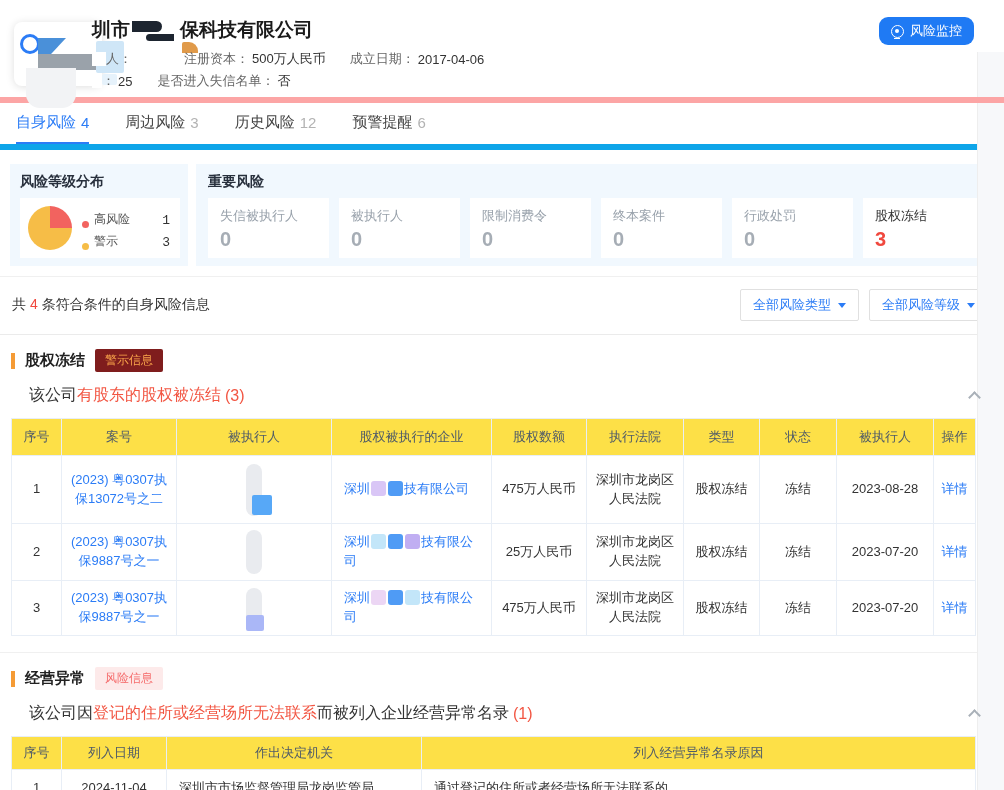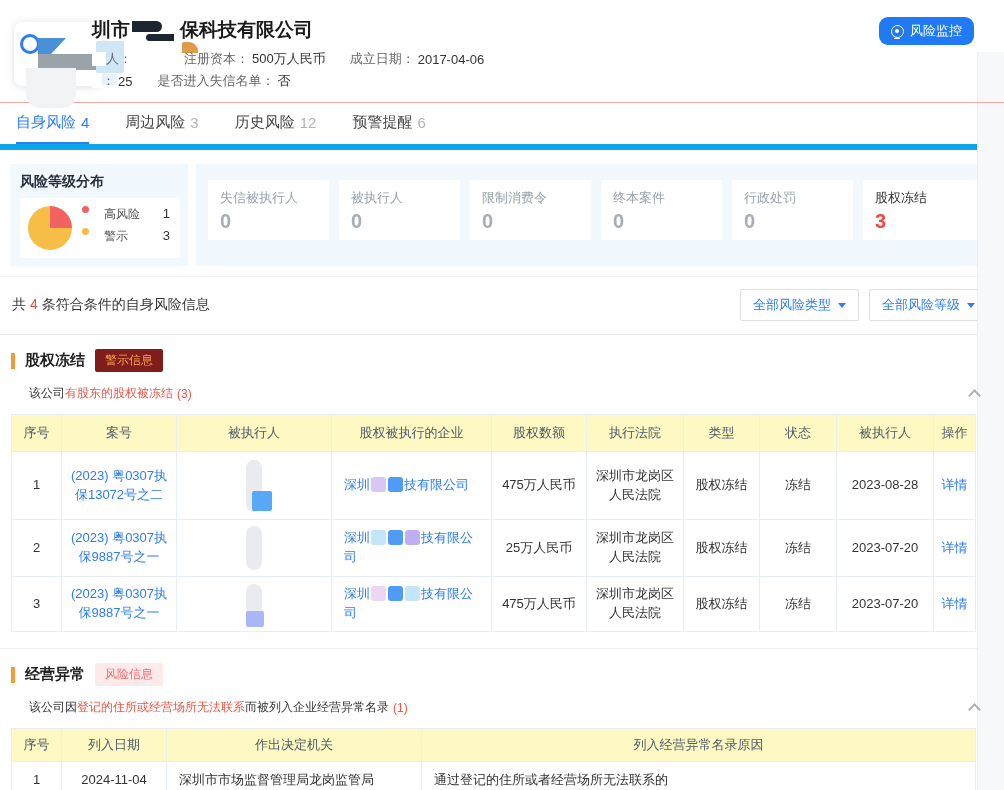--- a/index.html
+++ b/index.html
@@ -13,7 +13,7 @@
     background:#f7f8fa; border-left:1px solid #eeeeee; z-index:0; }
 
   
-  .top { position:relative; height:103px; border-bottom:1px solid #fca5a5;padding-left:20px; }
+  .top { position:relative; height:103px; border-bottom:6px solid #fca5a5;padding-left:20px; }
   .logo { position:absolute; left:14px; top:22px; width:88px; height:64px; background:#fff;
     border-radius:8px; box-shadow:0 1px 8px rgba(0,0,0,.13); }
   .logo-ring { position:absolute; left:6px; top:12px; width:20px; height:20px;

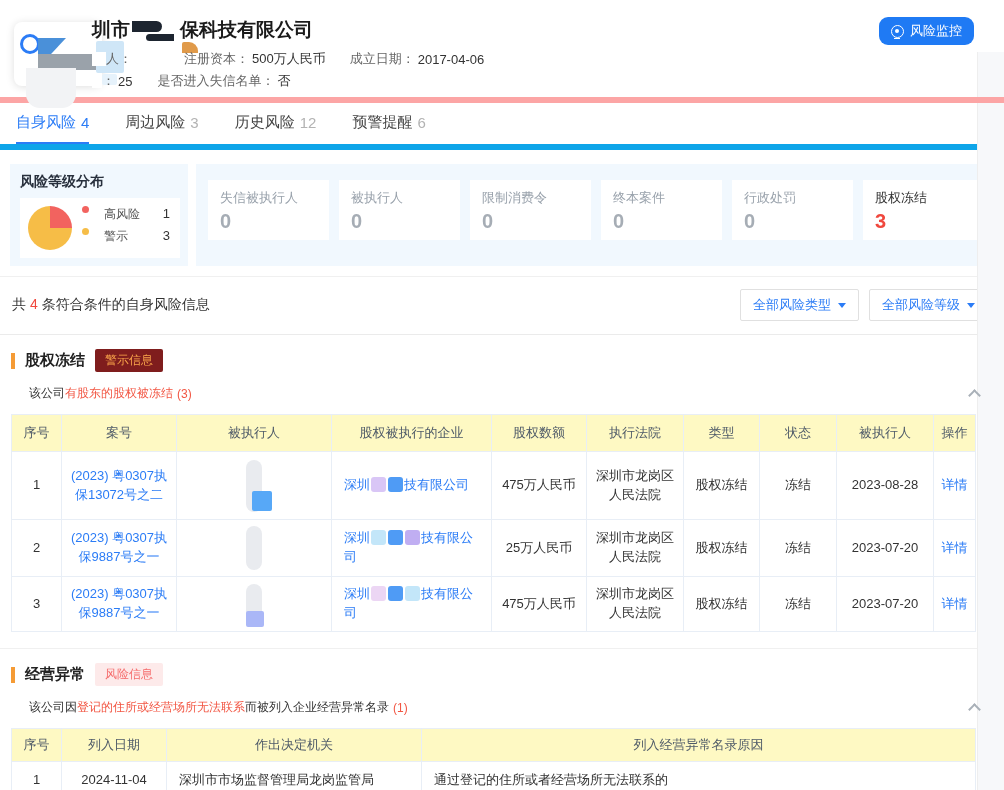--- a/index.html
+++ b/index.html
@@ -209,6 +209,7 @@
   </div>
 
   <div class="imp-panel">
+    <div class="panel-title">重要风险</div>
     <div class="imp-cards">
       <div class="imp-card">
         <div class="lb">失信被执行人</div>

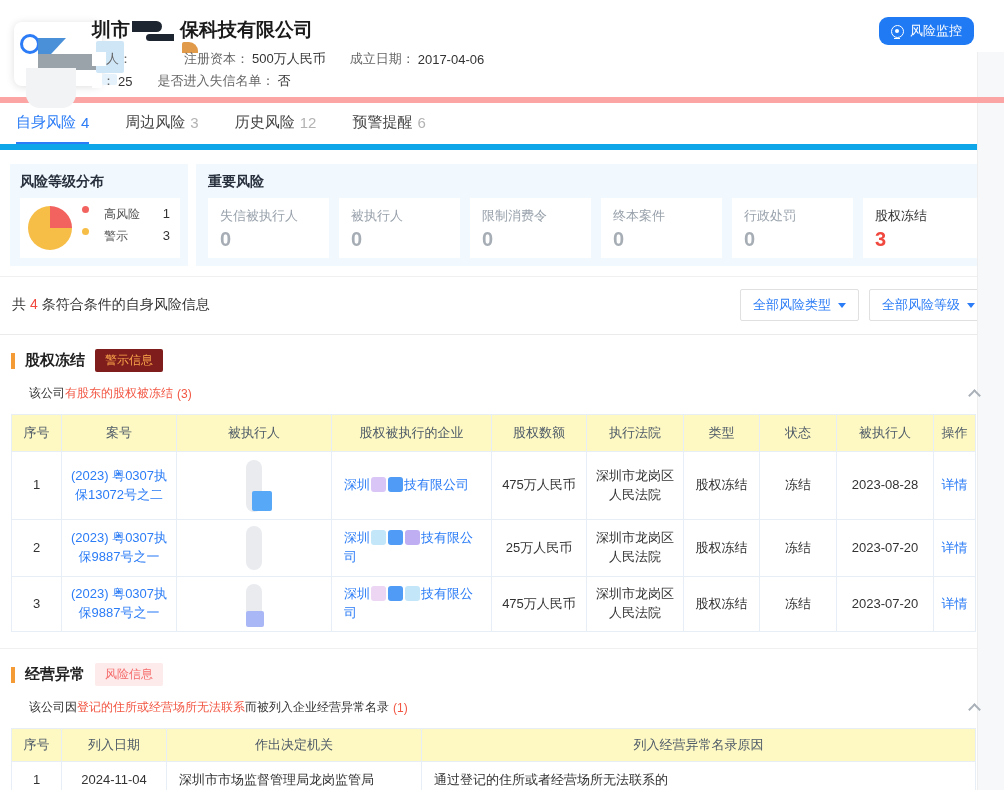--- a/index.html
+++ b/index.html
@@ -62,7 +62,7 @@
   .dist-card { background:#fff; margin-top:7px; padding:8px 10px 8px 8px; display:flex; align-items:center; gap:10px; height:60px; }
   .pie { width:44px; height:44px; border-radius:50%; background:conic-gradient(#f2635f 0 25%, #f6bd47 0); flex:0 0 auto; }
   .legend { flex:1; }
-  .legend-row { display:flex; align-items:flex-start; gap:15px; height:22px; font-size:12px; color:#555; }
+  .legend-row { display:flex; align-items:flex-end; gap:5px; height:22px; font-size:12px; color:#555;font-family:Liberation Mono, monospace; }
   .dot { width:7px; height:7px; border-radius:50%; flex:0 0 auto; }
   .dot-high { background:#f2635f; } .dot-warn { background:#f6bd47; }
   .legend-row .lv { margin-left:auto; color:#333; font-size:13px; }

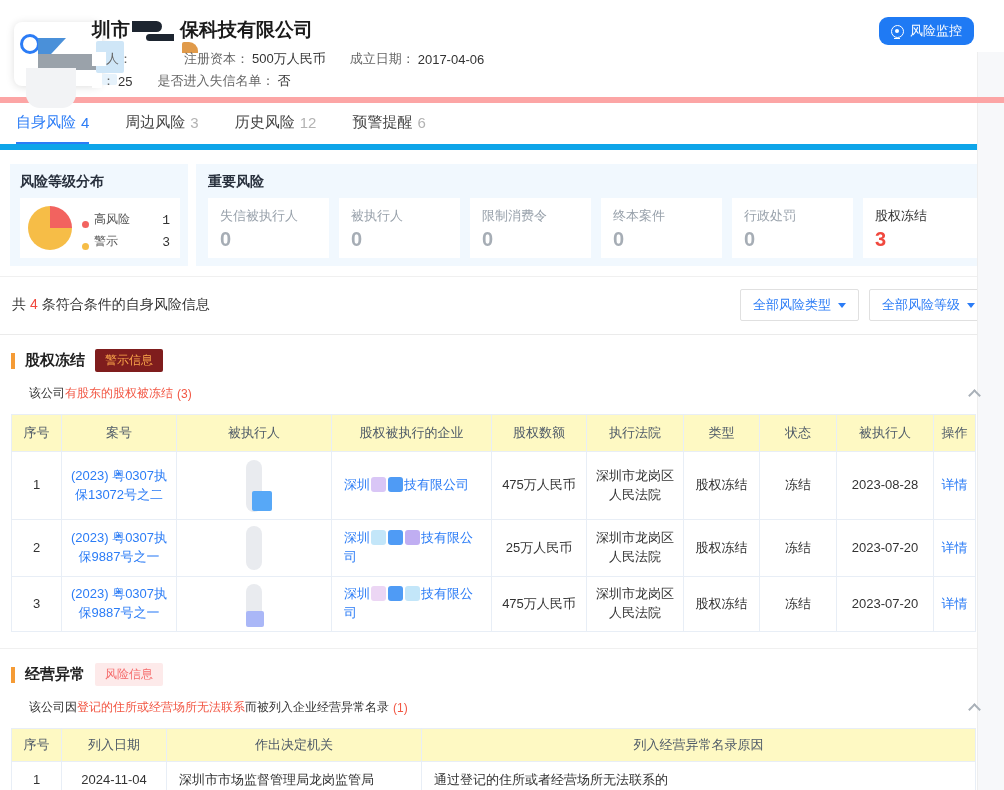--- a/index.html
+++ b/index.html
@@ -93,7 +93,7 @@
   .badge { font-size:12px; padding:3px 10px; border-radius:2px; }
   .badge-warn { color:#f9a44a; background:#7f1d1d; }
   .badge-risk { color:#f56c6c; background:#fdeaea; }
-  .sec-desc { display:flex; align-items:center; margin:13px 0 12px 18px; font-size:12px; color:#333; }
+  .sec-desc { display:flex; align-items:center; margin:13px 0 12px 18px; font-size:16px; color:#333; }
   .sec-desc .red { color:#f25643; }
   .chev { width:9px; height:9px; border-top:2px solid #a9b0b8; border-left:2px solid #a9b0b8;
     transform:rotate(45deg); margin-left:auto; margin-right:8px; margin-top:4px; cursor:pointer; }

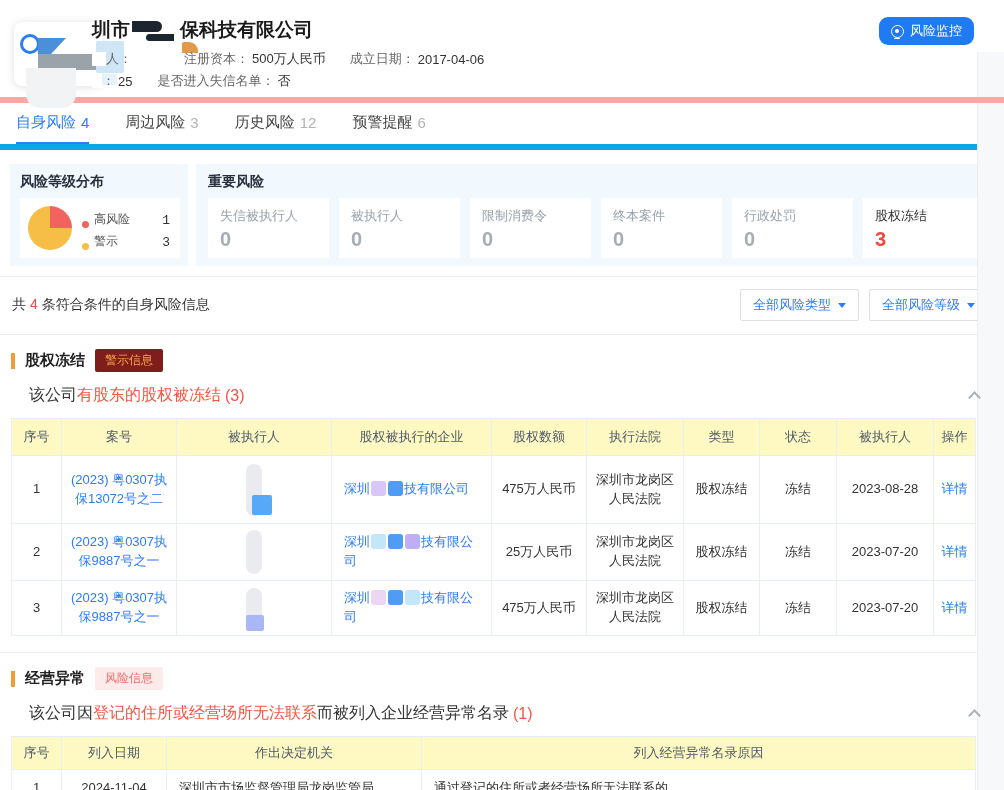--- a/index.html
+++ b/index.html
@@ -100,7 +100,7 @@
 
   
   table { border-collapse:collapse; table-layout:fixed; width:964px; }
-  th { background:#fef9c3; border:1px solid #e8eef6; font-weight:normal; color:#4e5a68;
+  th { background:#fde047; border:1px solid #e8eef6; font-weight:normal; color:#4e5a68;
     font-size:13px; height:37px; text-align:center; padding:2px 4px; }
   td { border:1px solid #e8eef6; font-size:13px; color:#333; text-align:center;
     vertical-align:middle; padding:6px 6px; line-height:1.45; }

